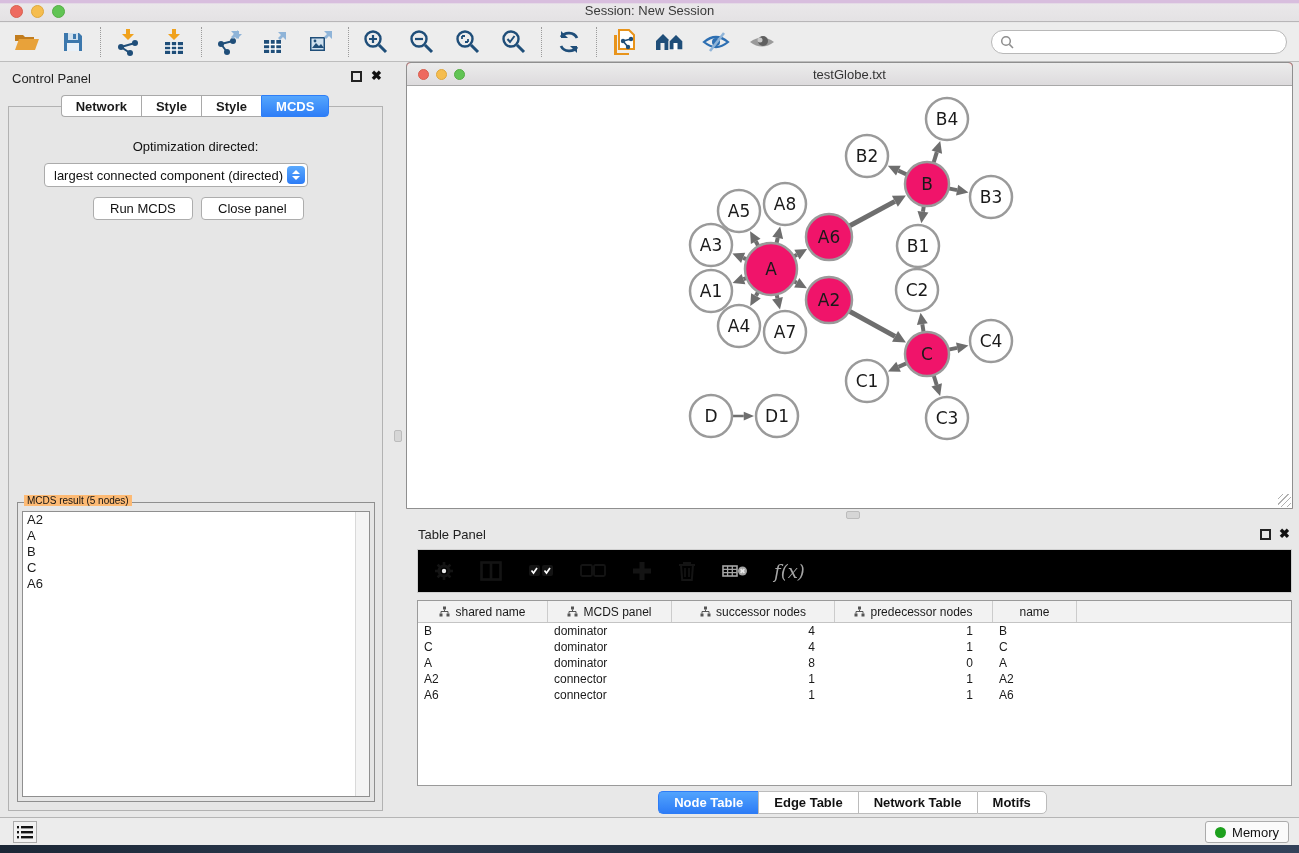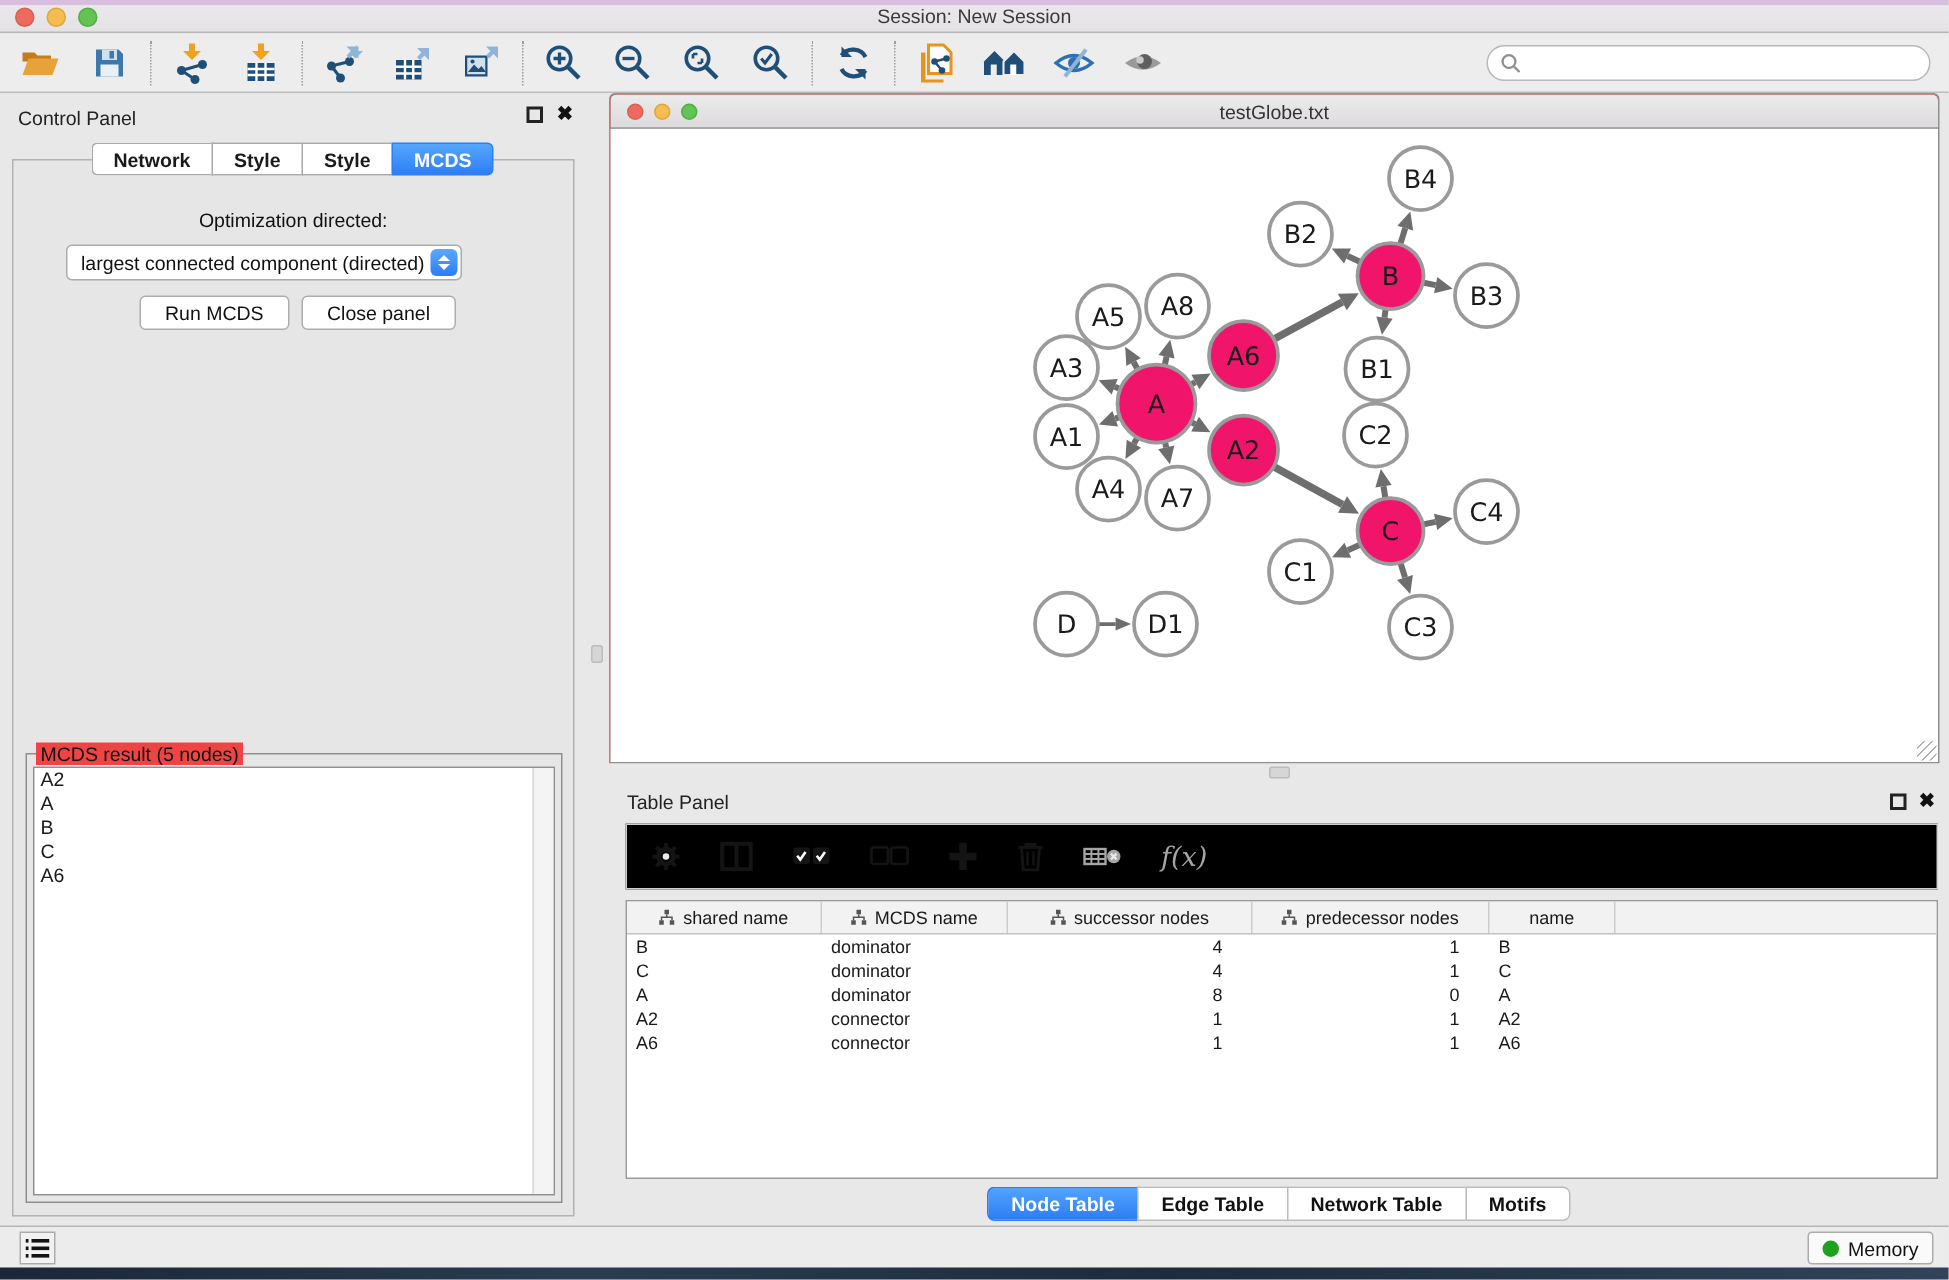--- a/index.html
+++ b/index.html
@@ -58,7 +58,7 @@
     font-size:13px; font-family:"Liberation Sans",sans-serif; padding:0 16px; cursor:pointer; color:#111; }
   .run-btn { left:84px; } .closepanel-btn { left:192px; }
   .result-group { position:absolute; left:8px; top:395px; width:358px; height:300px; border:1px solid #8f8f8f; }
-  .result-legend { position:absolute; left:6px; top:-8px; background:#ef4444; padding:0 3px; font-size:13px; color:#111; }
+  .result-legend { position:absolute; left:6px; top:-8px; background:#fdba74; padding:0 3px; font-size:10px; color:#111; }
   .result-list { position:absolute; left:4px; top:8px; right:4px; bottom:4px; background:#fff; border:1px solid #8f8f8f; overflow:hidden; }
   .result-scroll { position:absolute; right:0; top:0; bottom:0; width:14px; background:#f4f4f4; border-left:1px solid #d9d9d9; }
   .result-item { font-size:13px; line-height:16px; padding-left:4px; cursor:default; }

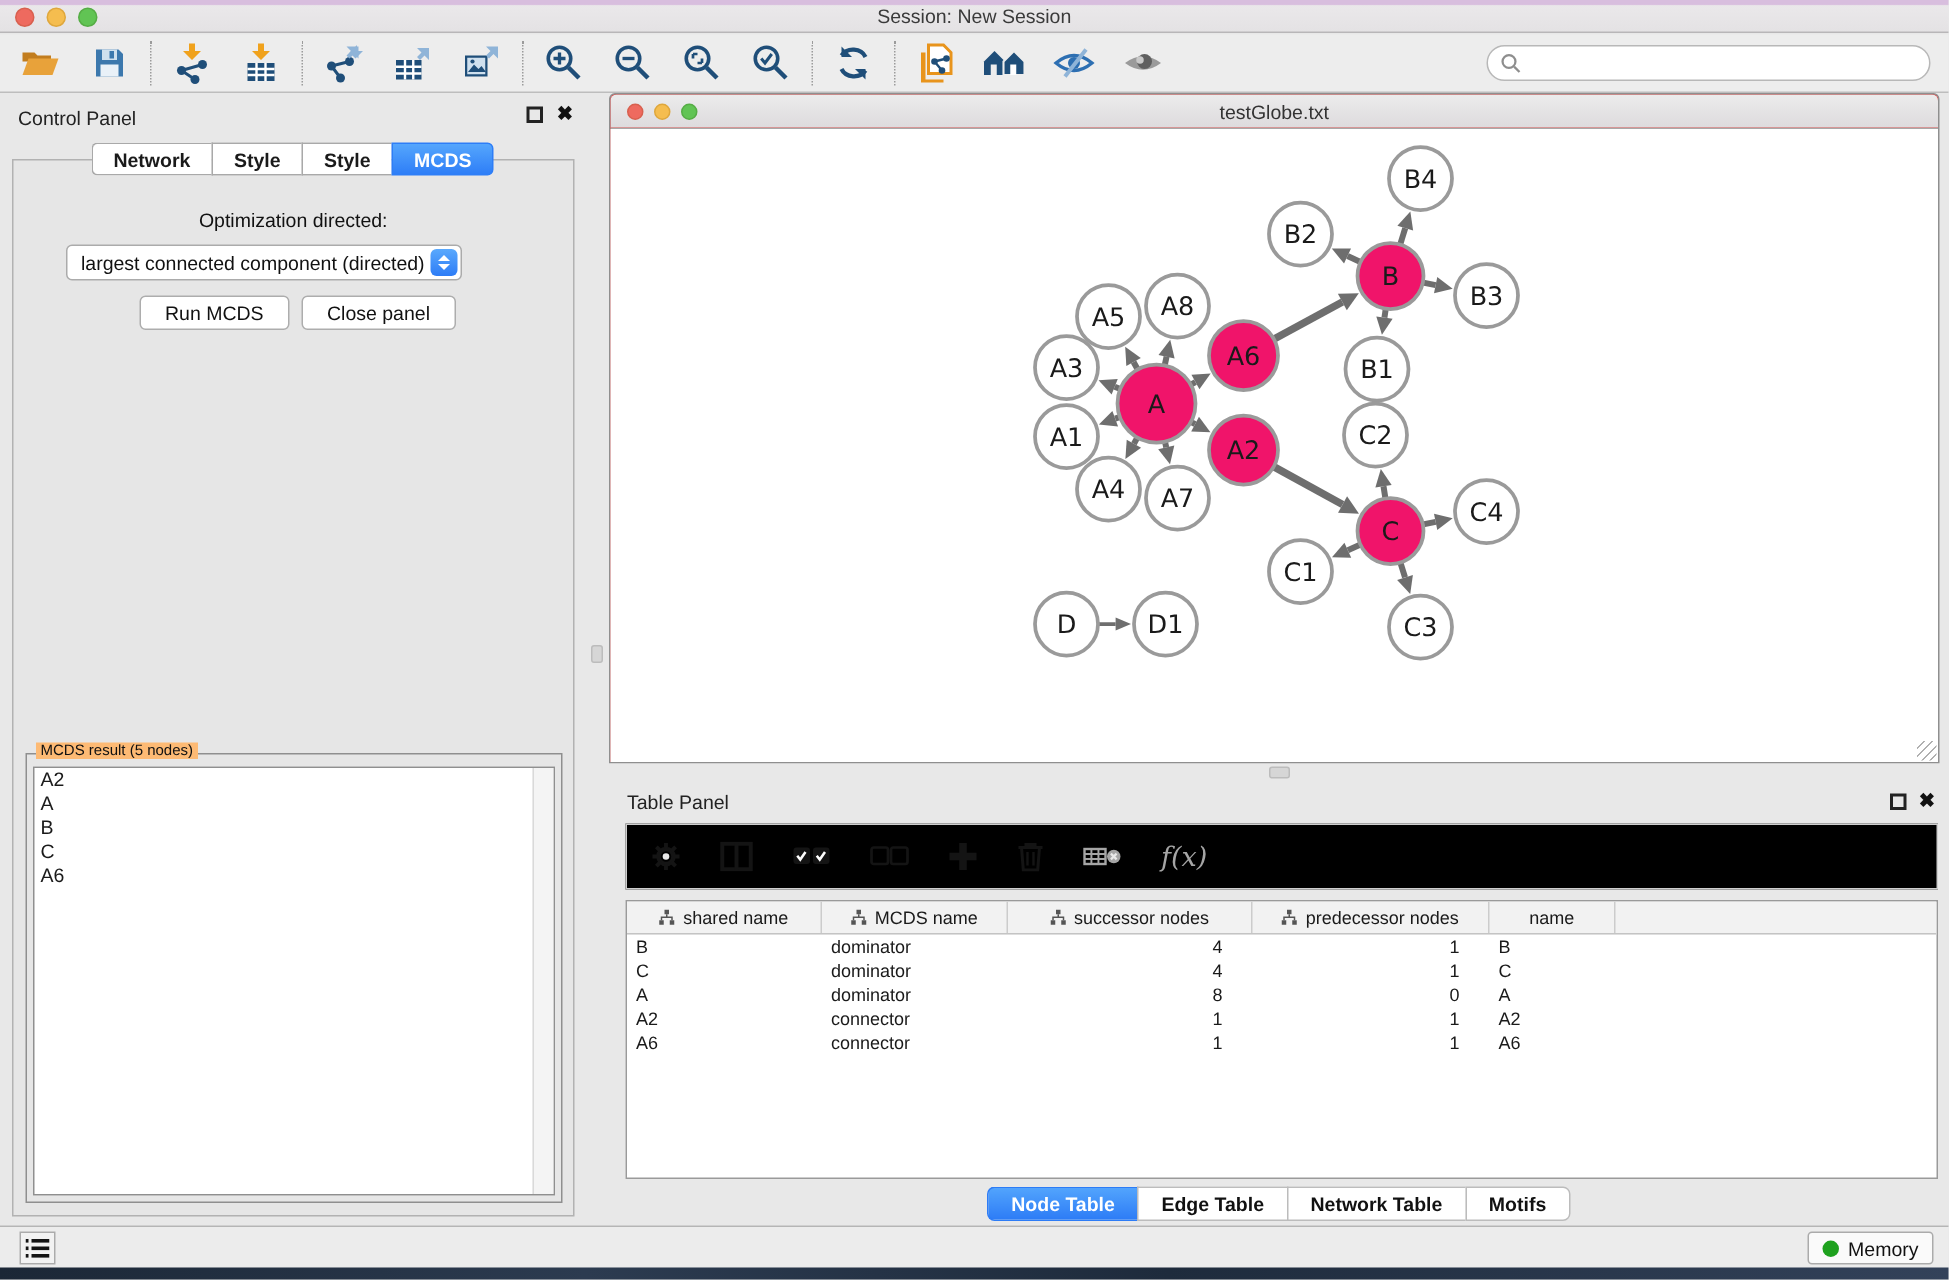--- a/index.html
+++ b/index.html
@@ -504,7 +504,7 @@
                 <rect x="7.5" y="7.5" width="3" height="3" fill="#555"></rect>
                 <path d="M5.5 3.5v2 M2 7.5v-2h7v2" fill="none" stroke="#555" stroke-width="1"></path>
               </svg>
-            <span>MCDS name</span>
+            <span>MCDS panel</span>
           </div>
           <div class="th c2">
             <svg width="11" height="11" viewBox="0 0 11 11">

